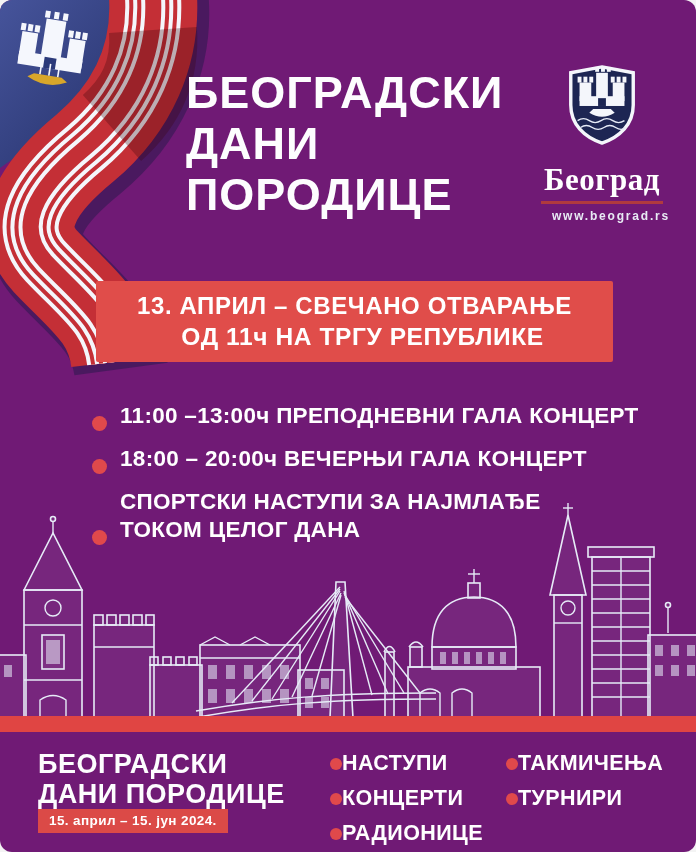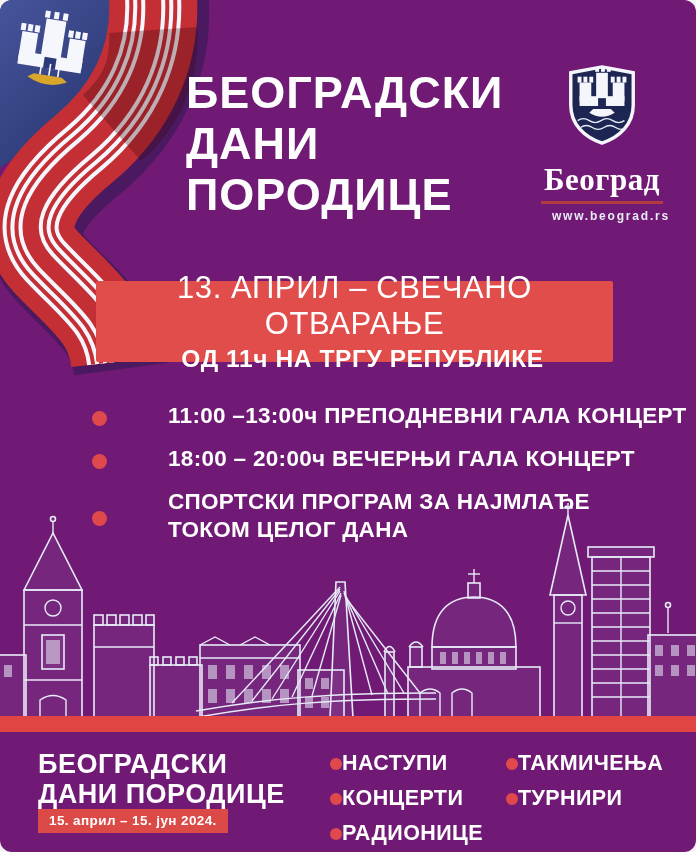--- a/index.html
+++ b/index.html
@@ -30,7 +30,7 @@
     background:#e04d4a;border-radius:2px;text-align:center;
     display:flex;flex-direction:column;justify-content:center;gap:3px;
   }
-  .banner .l1{font-size:31px;font-weight:400;letter-spacing:.6px;}
+  .banner .l1{font-size:24px;font-weight:700;letter-spacing:.6px;}
   .banner .l2{font-size:24.5px;font-weight:700;letter-spacing:.6px;padding-left:16px;}
   
   .schedule{position:absolute;left:92px;top:402px;list-style:none;margin:0;padding:0;}

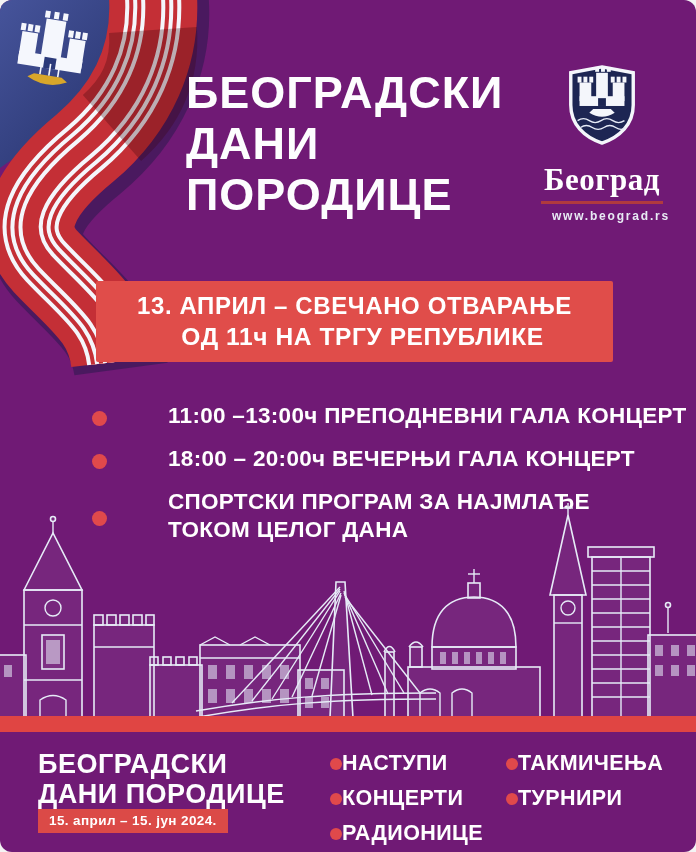--- a/index.html
+++ b/index.html
@@ -34,7 +34,7 @@
   .banner .l2{font-size:24.5px;font-weight:700;letter-spacing:.6px;padding-left:16px;}
   
   .schedule{position:absolute;left:92px;top:402px;list-style:none;margin:0;padding:0;}
-  .schedule li{display:flex;align-items:center;margin-bottom:14px;gap:48px;}
+  .schedule li{display:flex;align-items:flex-end;margin-bottom:14px;}
   .dot{width:15px;height:15px;border-radius:50%;background:#e0494b;flex:0 0 15px;margin-top:5px;}
   .schedule .txt{margin-left:13px;font-size:22.5px;font-weight:700;letter-spacing:.3px;line-height:1.28;}
   .schedule .txt span{display:block;}

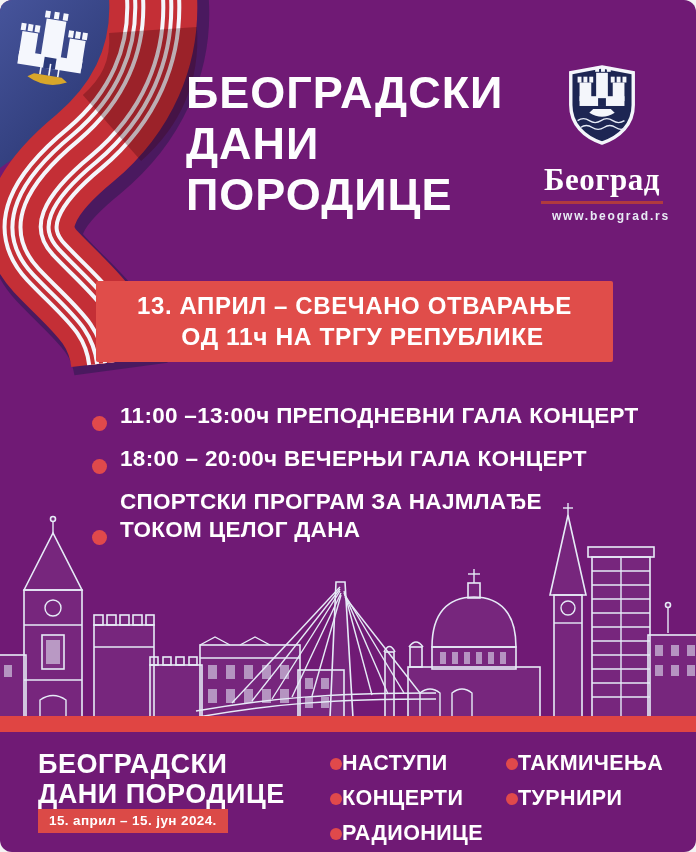--- a/index.html
+++ b/index.html
@@ -175,7 +175,7 @@
     <li>
       <span class="dot"></span>
       <span class="txt">
-            <span>СПОРТСКИ ПРОГРАМ ЗА НАЈМЛАЂЕ</span>
+            <span>СПОРТСКИ НАСТУПИ ЗА НАЈМЛАЂЕ</span>
             <span>ТОКОМ ЦЕЛОГ ДАНА</span>
           </span>
     </li>

